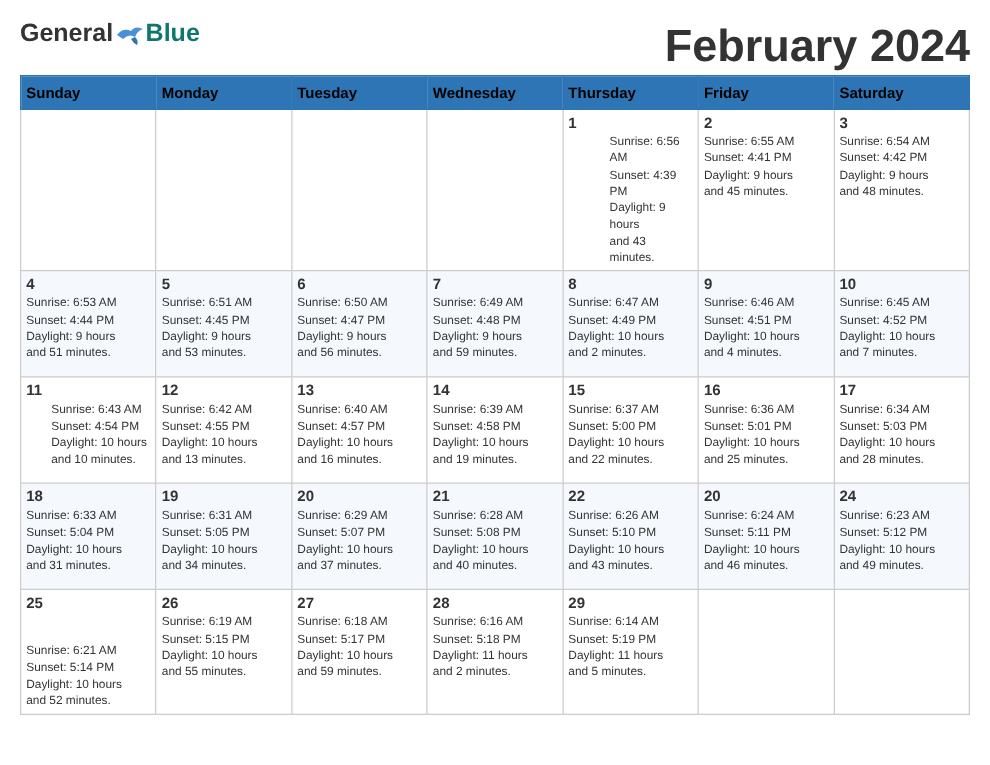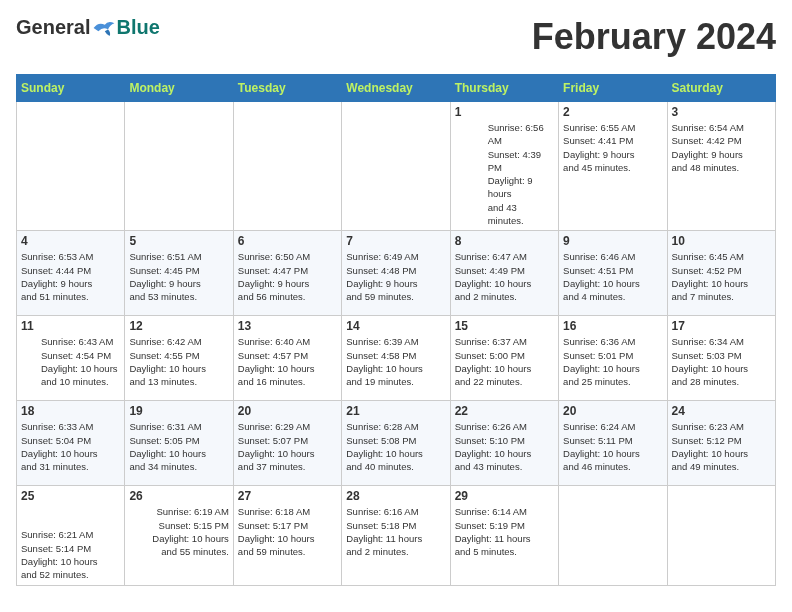--- a/index.html
+++ b/index.html
@@ -14,7 +14,7 @@
       display: flex;
       justify-content: space-between;
       align-items: flex-start;
-      margin-bottom: 16px;
+      margin-bottom: 2px;
     }
     .logo {
       display: flex;

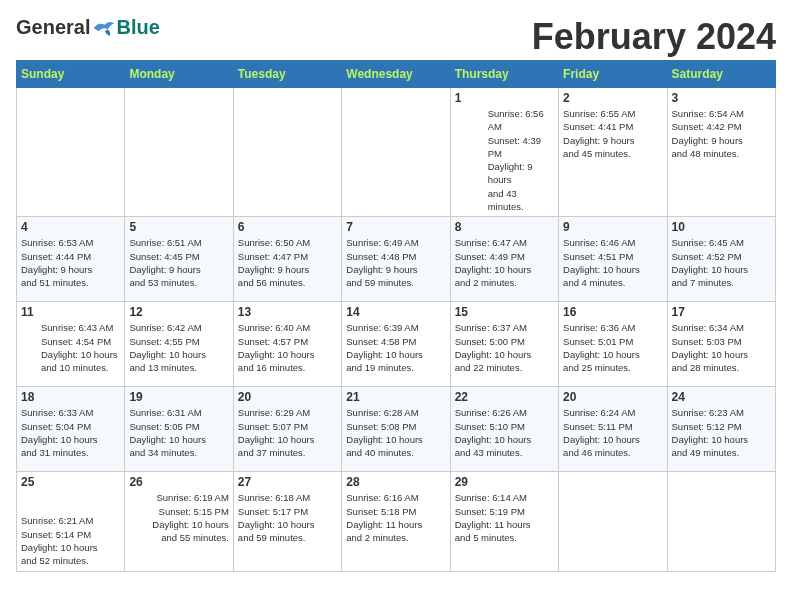--- a/index.html
+++ b/index.html
@@ -59,7 +59,7 @@
     }
     .calendar th {
       background-color: #2e75b6;
-      color: #bef264;
+      color: #000000;
       padding: 6px 4px;
       text-align: left;
       font-size: 12px;

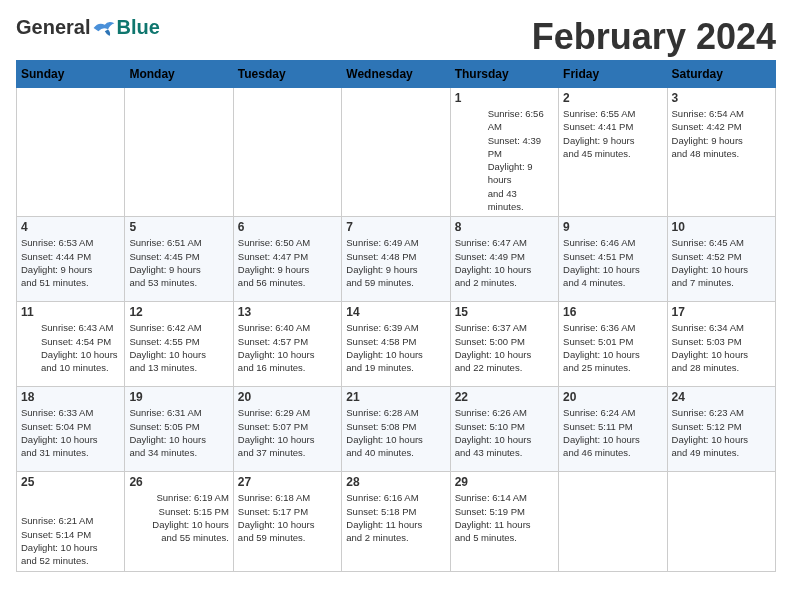--- a/index.html
+++ b/index.html
@@ -315,7 +315,7 @@
         </td>
         <td>
           <div class="day-number">26</div>
-          <div class="day-info" style="white-space: pre-line; text-align: right;">Sunrise: 6:19 AM
+          <div class="day-info" style="white-space: pre-line;">Sunrise: 6:19 AM
 Sunset: 5:15 PM
 Daylight: 10 hours
 and 55 minutes.</div>

